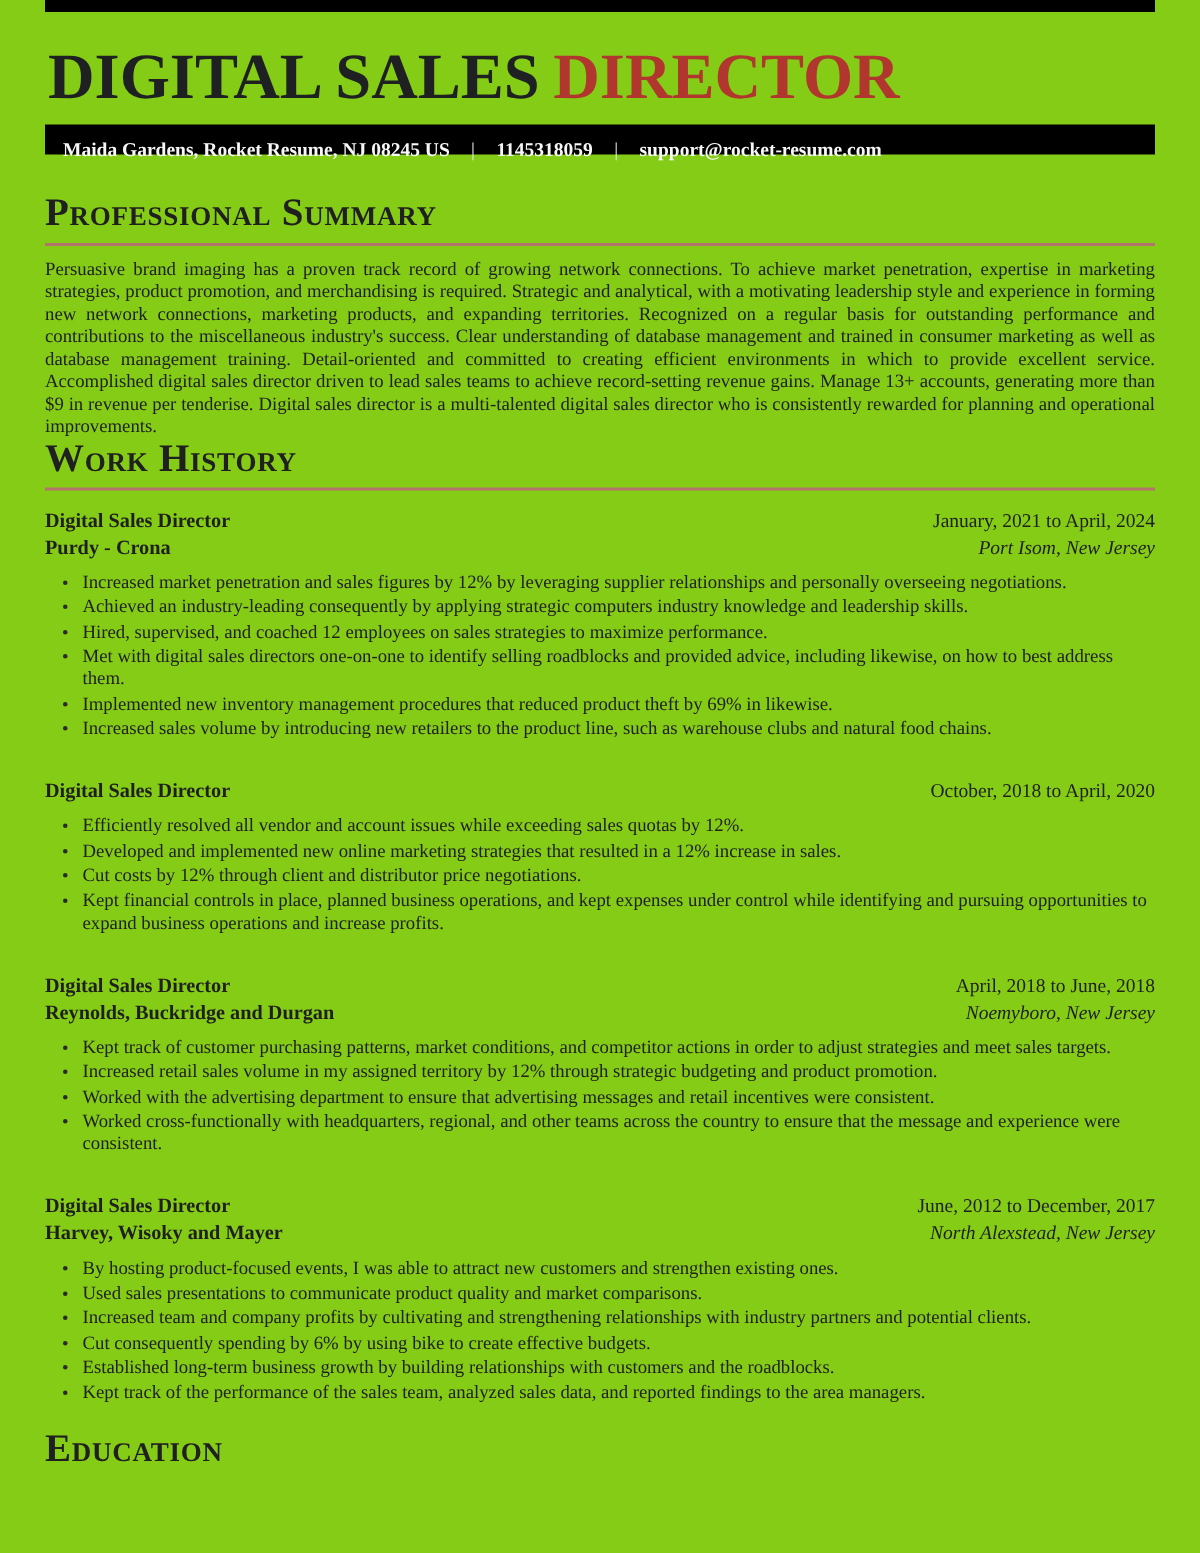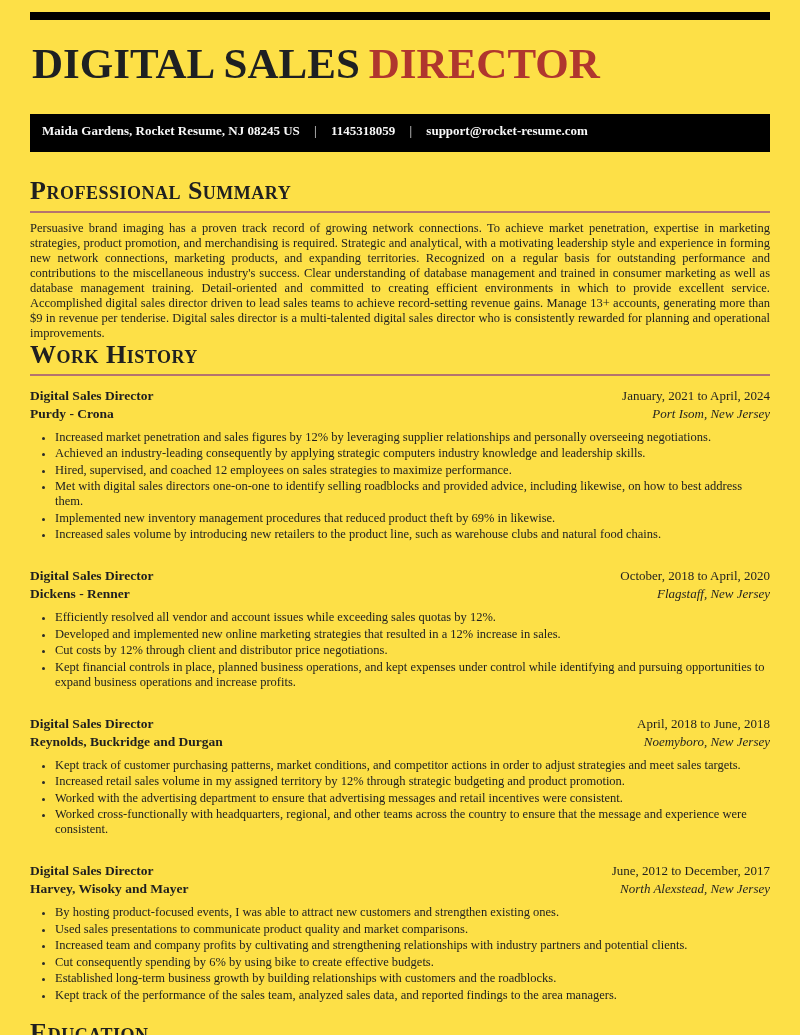--- a/index.html
+++ b/index.html
@@ -15,8 +15,8 @@
     position:relative;
     width:800px; height:1035px;
     overflow:hidden;
-    background:#fde047;
-    padding:12px 30px;
+    background:#84cc16;
+    padding:0 30px;
   }
   .top-bar{
     height:8px;

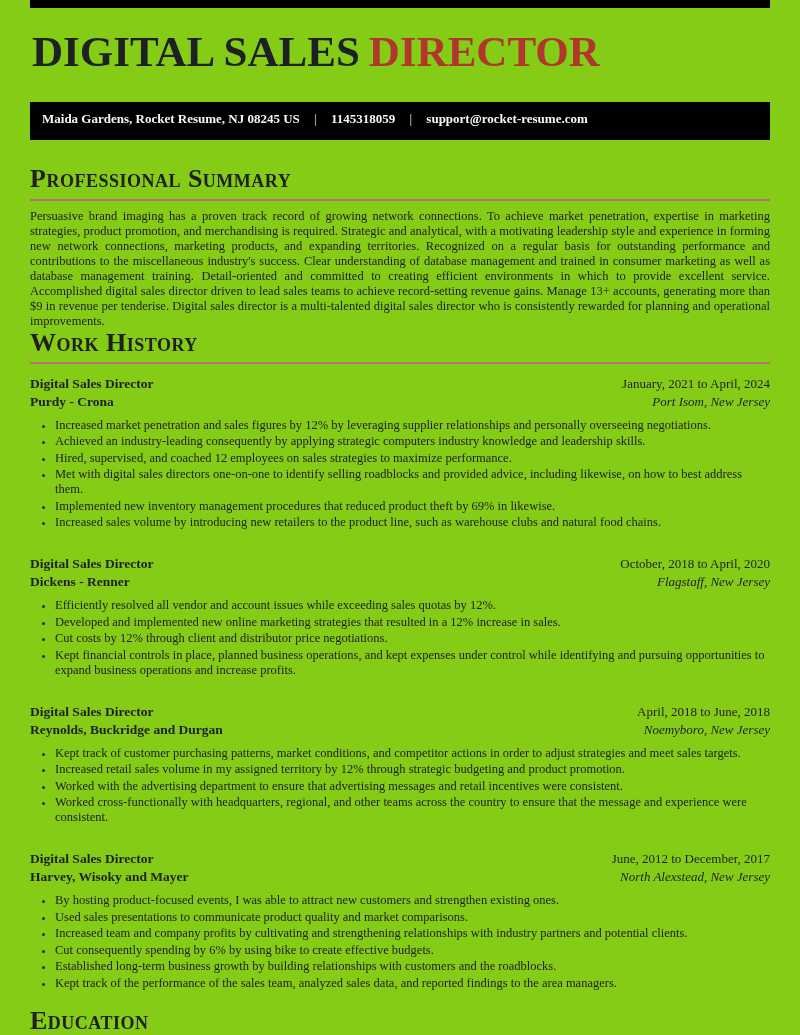--- a/index.html
+++ b/index.html
@@ -33,8 +33,8 @@
   }
   h1.title .accent{color:var(--accent); margin-left:9px;}
   .contact-bar{
-    margin-top:27px;
-    height:38px;
+    margin-top:8px;
+    height:20px;
     background:var(--bar);
     color:#f7f7f7;
     font-size:13px;

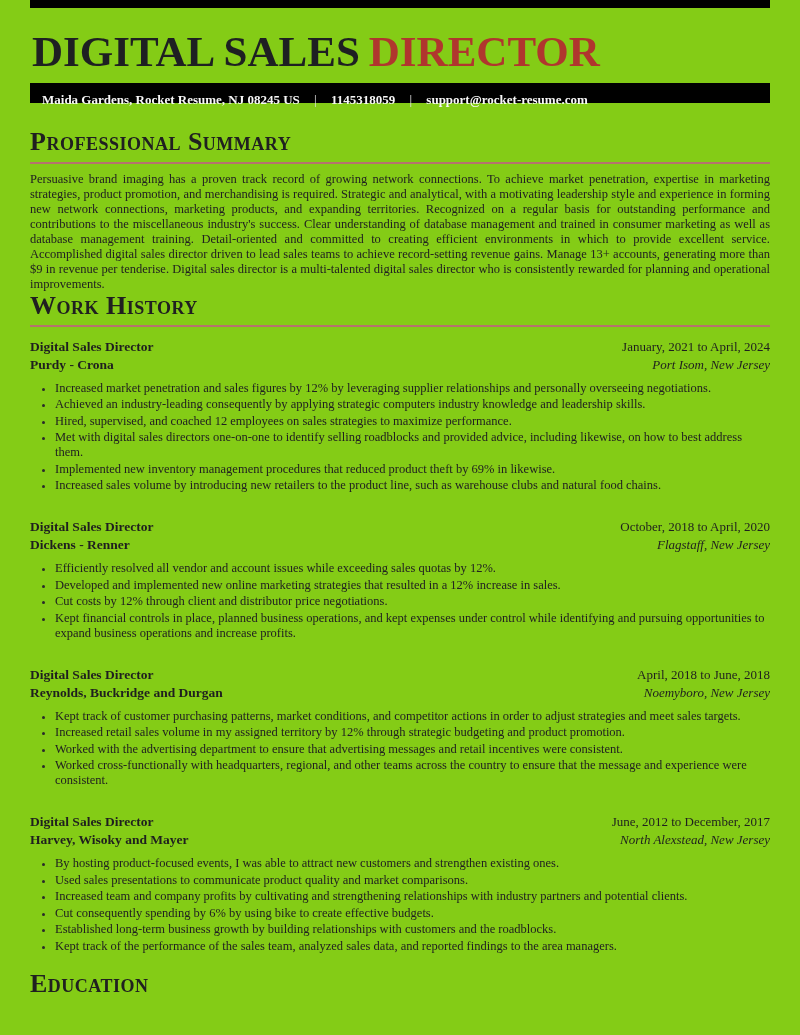--- a/index.html
+++ b/index.html
@@ -143,10 +143,6 @@
         <span class="left">Digital Sales Director</span>
         <span class="right">October, 2018 to April, 2020</span>
       </div>
-      <div class="row">
-        <span class="left">Dickens - Renner</span>
-        <span class="right italic">Flagstaff, New Jersey</span>
-      </div>
       <ul class="bullets">
         <li>Efficiently resolved all vendor and account issues while exceeding sales quotas by 12%.</li>
         <li>Developed and implemented new online marketing strategies that resulted in a 12% increase in sales.</li>

